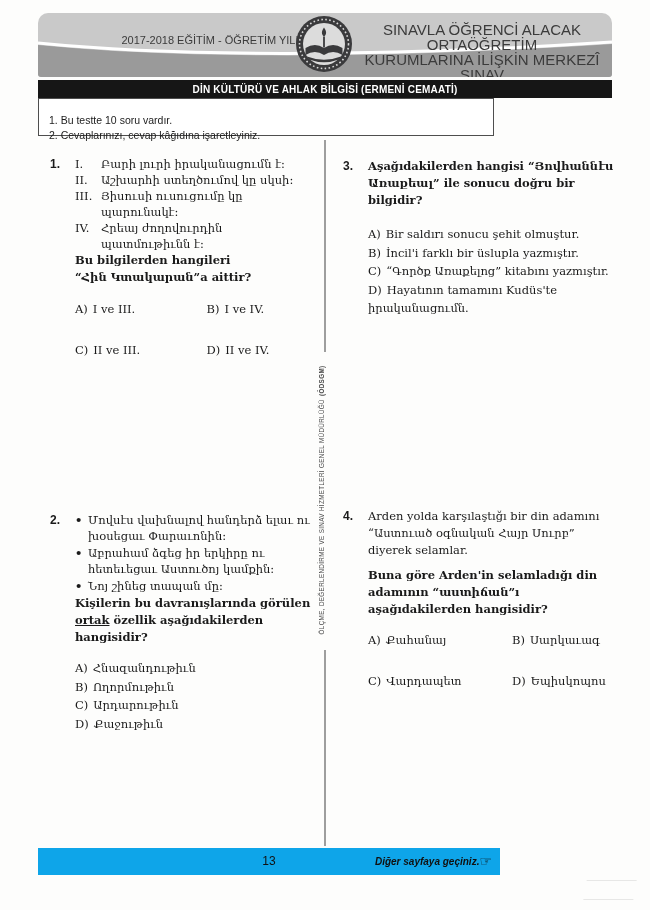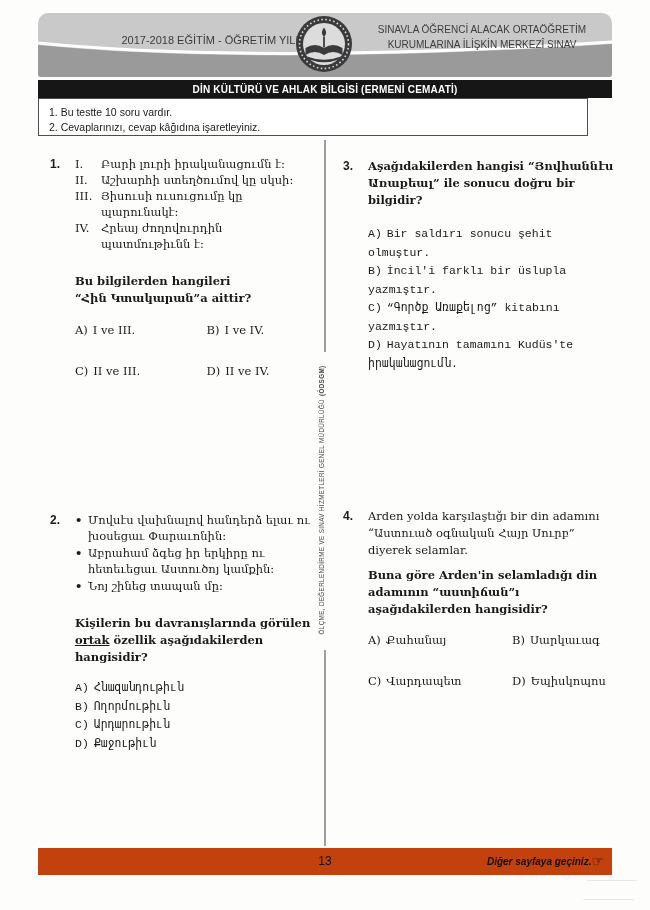--- a/index.html
+++ b/index.html
@@ -20,7 +20,7 @@
   }
   .hdr-right {
     position:absolute; left:322px; top:9px; width:244px; text-align:center;
-    font-family:"Liberation Sans","DejaVu Sans",sans-serif; font-size:10px; line-height:15px; color:#3b3b3b;
+    font-family:"Liberation Sans","DejaVu Sans",sans-serif; font-size:15px; line-height:15px; color:#3b3b3b;
   }
   .logo { position:absolute; left:257px; top:2px; }
   

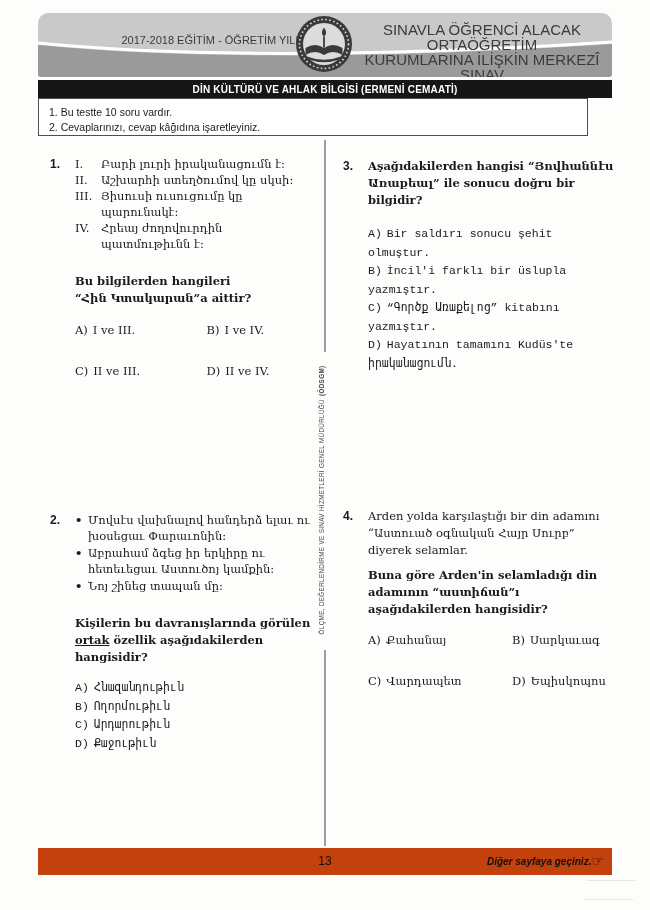--- a/index.html
+++ b/index.html
@@ -32,8 +32,8 @@
   }
   
   .instructions {
-    position:absolute; left:38px; top:98px; width:550px; height:38px; background:#fff;
-    border:1px solid #4e4e4e; padding:4px 10px;
+    position:absolute; left:38px; top:98px; width:456px; height:38px; background:#fff;
+    border:1px solid #4e4e4e; padding:12px 10px;
     font-family:"Liberation Sans","DejaVu Sans",sans-serif; font-size:10.5px; color:#1c1c1c;
   }
   .instructions div { margin-top:3px; }

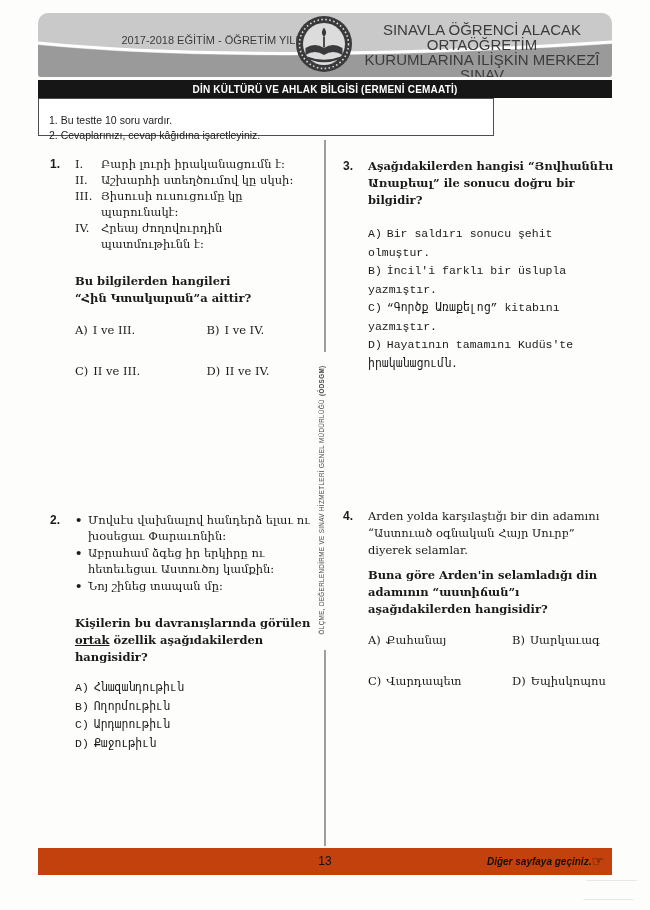--- a/index.html
+++ b/index.html
@@ -70,7 +70,7 @@
     display:grid; grid-template-columns:1fr 1fr; row-gap:1px; margin-top:15px; line-height:16.5px;gap:24px;
   }
   .opts-list { margin-top:13px; }
-  .opts-list .opt { line-height:18.5px;font-family:Liberation Mono, monospace; }
+  .opts-list .opt { line-height:18.5px; }
   .opt .lbl { margin-right:5px; }
   .q4 .opts-grid { margin-top:14px; grid-template-columns:120px 1fr; }
   

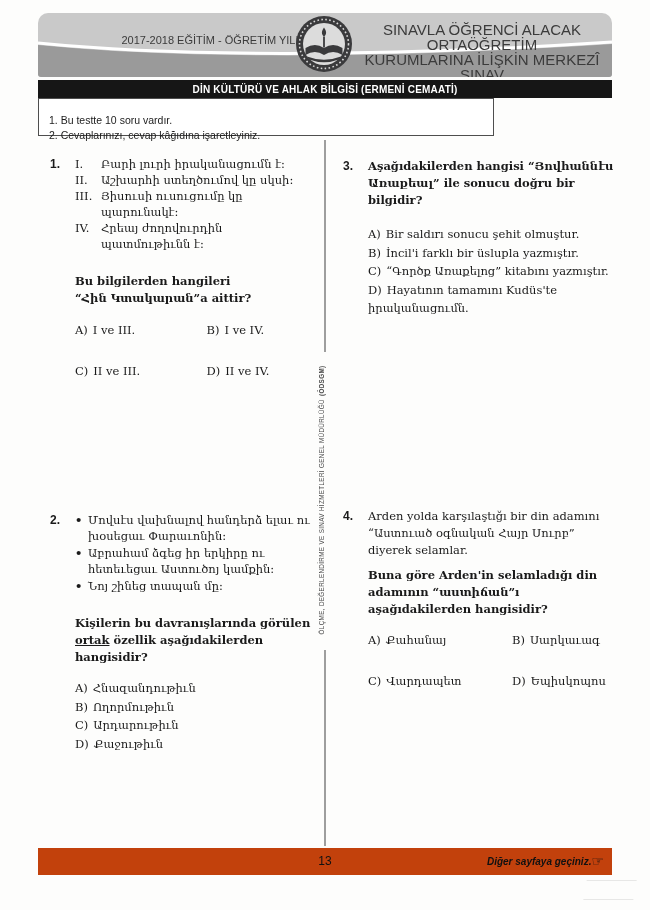--- a/index.html
+++ b/index.html
@@ -62,7 +62,7 @@
   .roman-row .rn { width:26px; flex:none; }
   .bullet-row { display:flex; margin-bottom:1px; }
   .bullet-row .bl { width:13px; flex:none; font-weight:bold; }
-  .stem { font-weight:bold; margin-top:21px; line-height:17px; }
+  .stem { font-weight:bold; line-height:17px; }
   .stem.tight { margin-top:0; }
   .intro { line-height:17px; }
   .stem u { text-decoration:underline; }

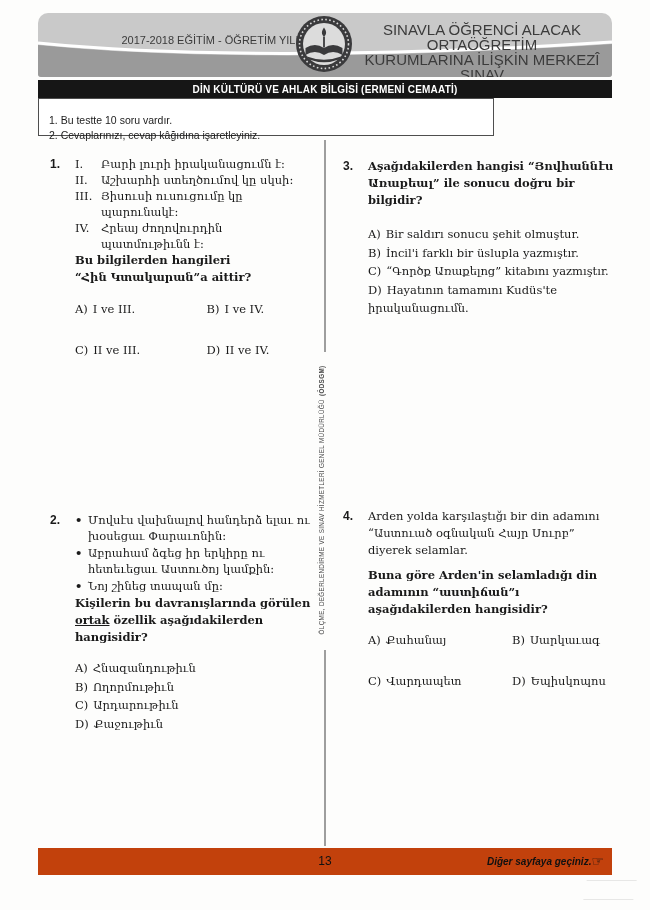--- a/index.html
+++ b/index.html
@@ -75,7 +75,7 @@
   .q4 .opts-grid { margin-top:14px; grid-template-columns:120px 1fr; }
   
   .footer {
-    position:absolute; left:38px; top:848px; width:574px; height:27px; background:#c2410c;
+    position:absolute; left:38px; top:848px; width:462px; height:27px; background:#0ea5e9;
   }
   .footer .pg {
     position:absolute; left:0; right:0; top:6px; text-align:center;

